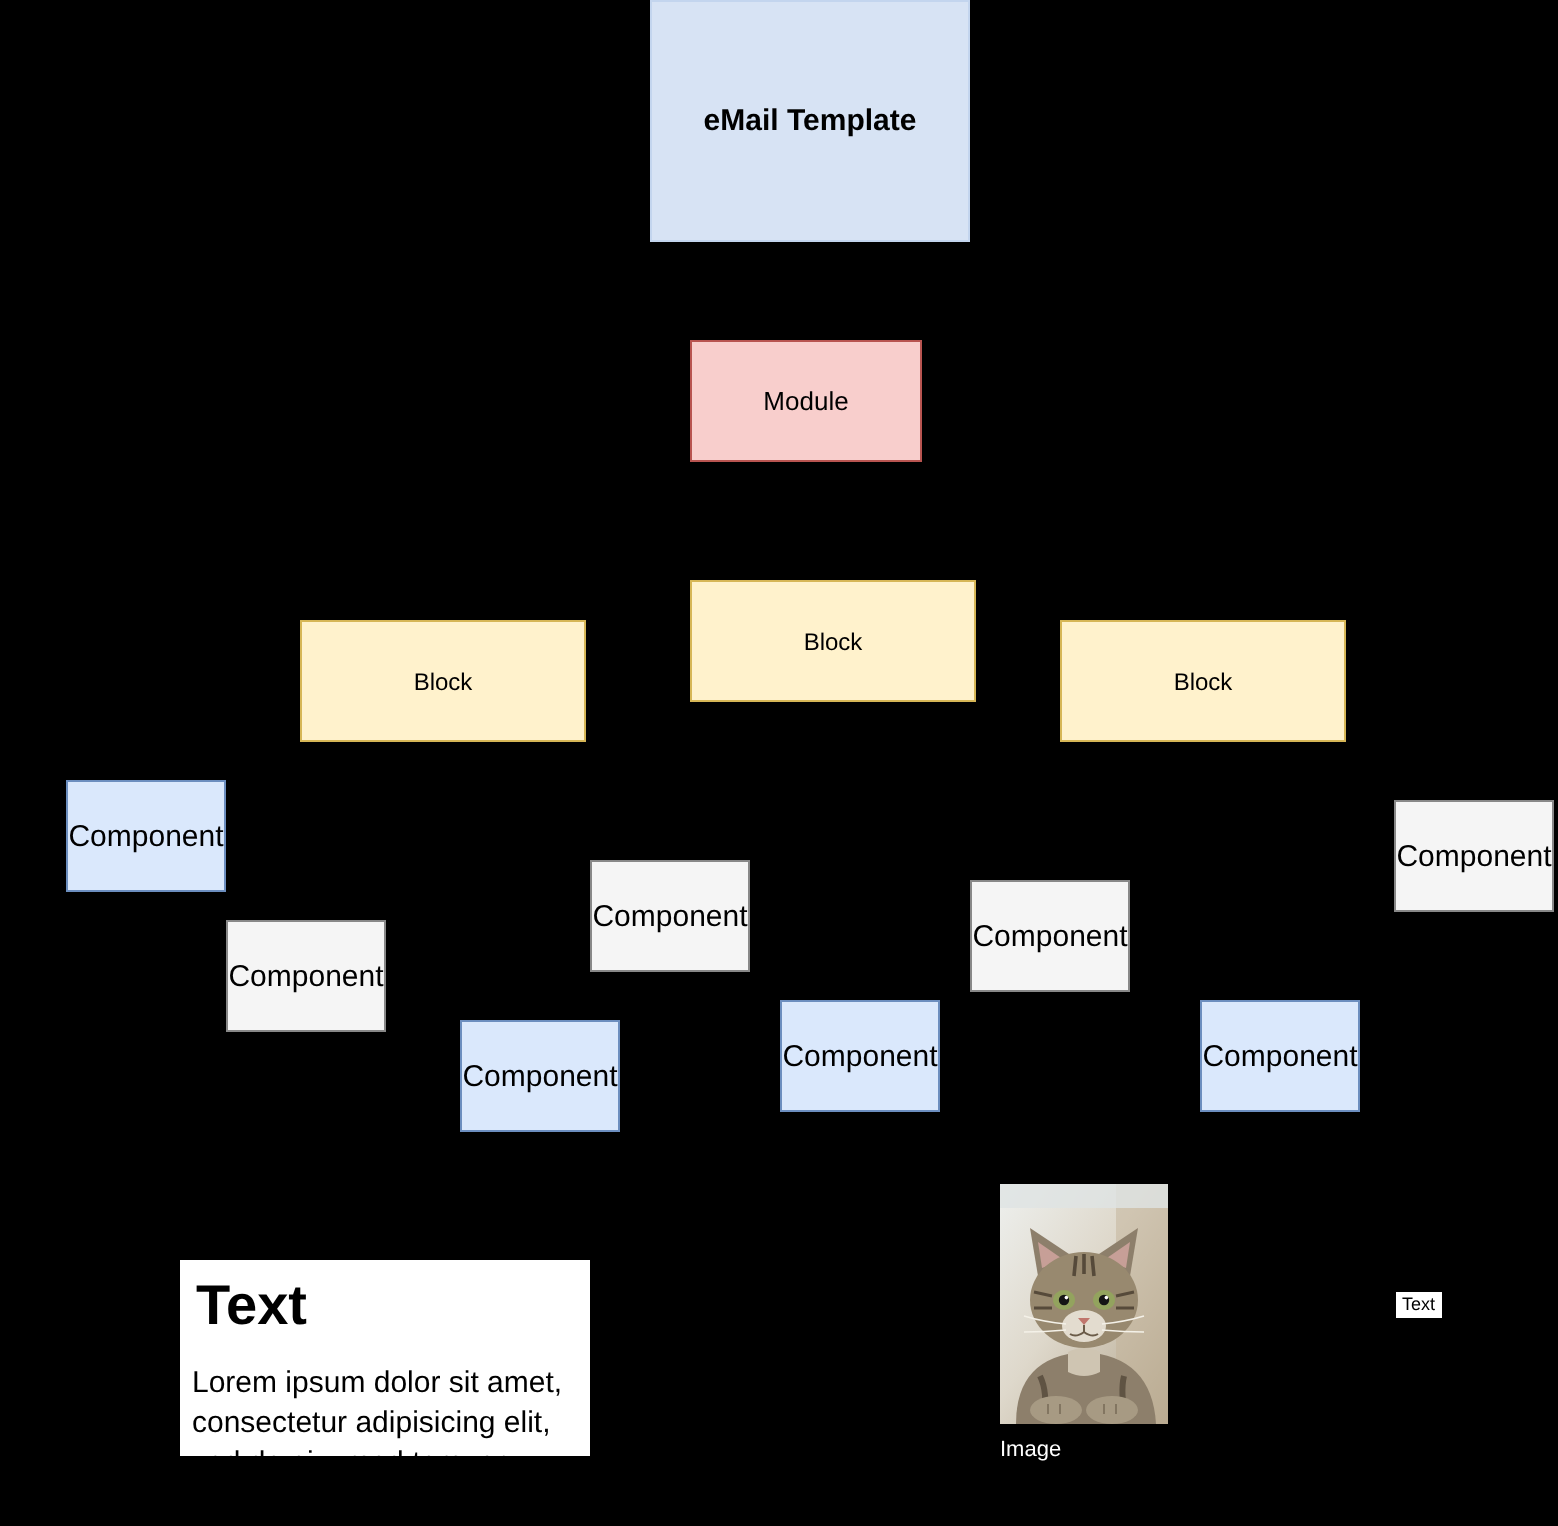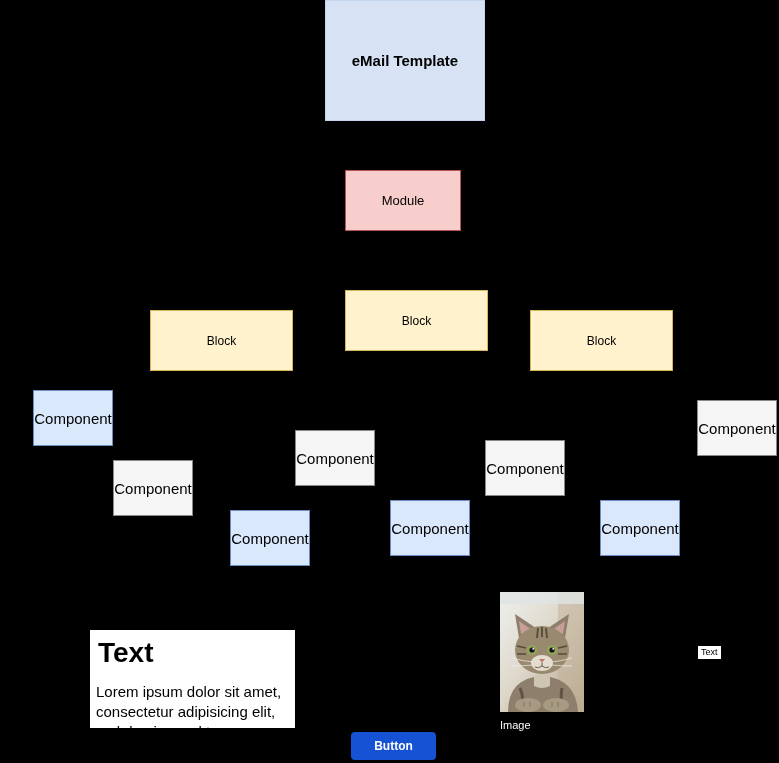--- a/index.html
+++ b/index.html
@@ -157,7 +157,6 @@
 
   <div class="icon-label">Text</div>
 
-  <button class="btn">Button</button>
 
 </div>
 

